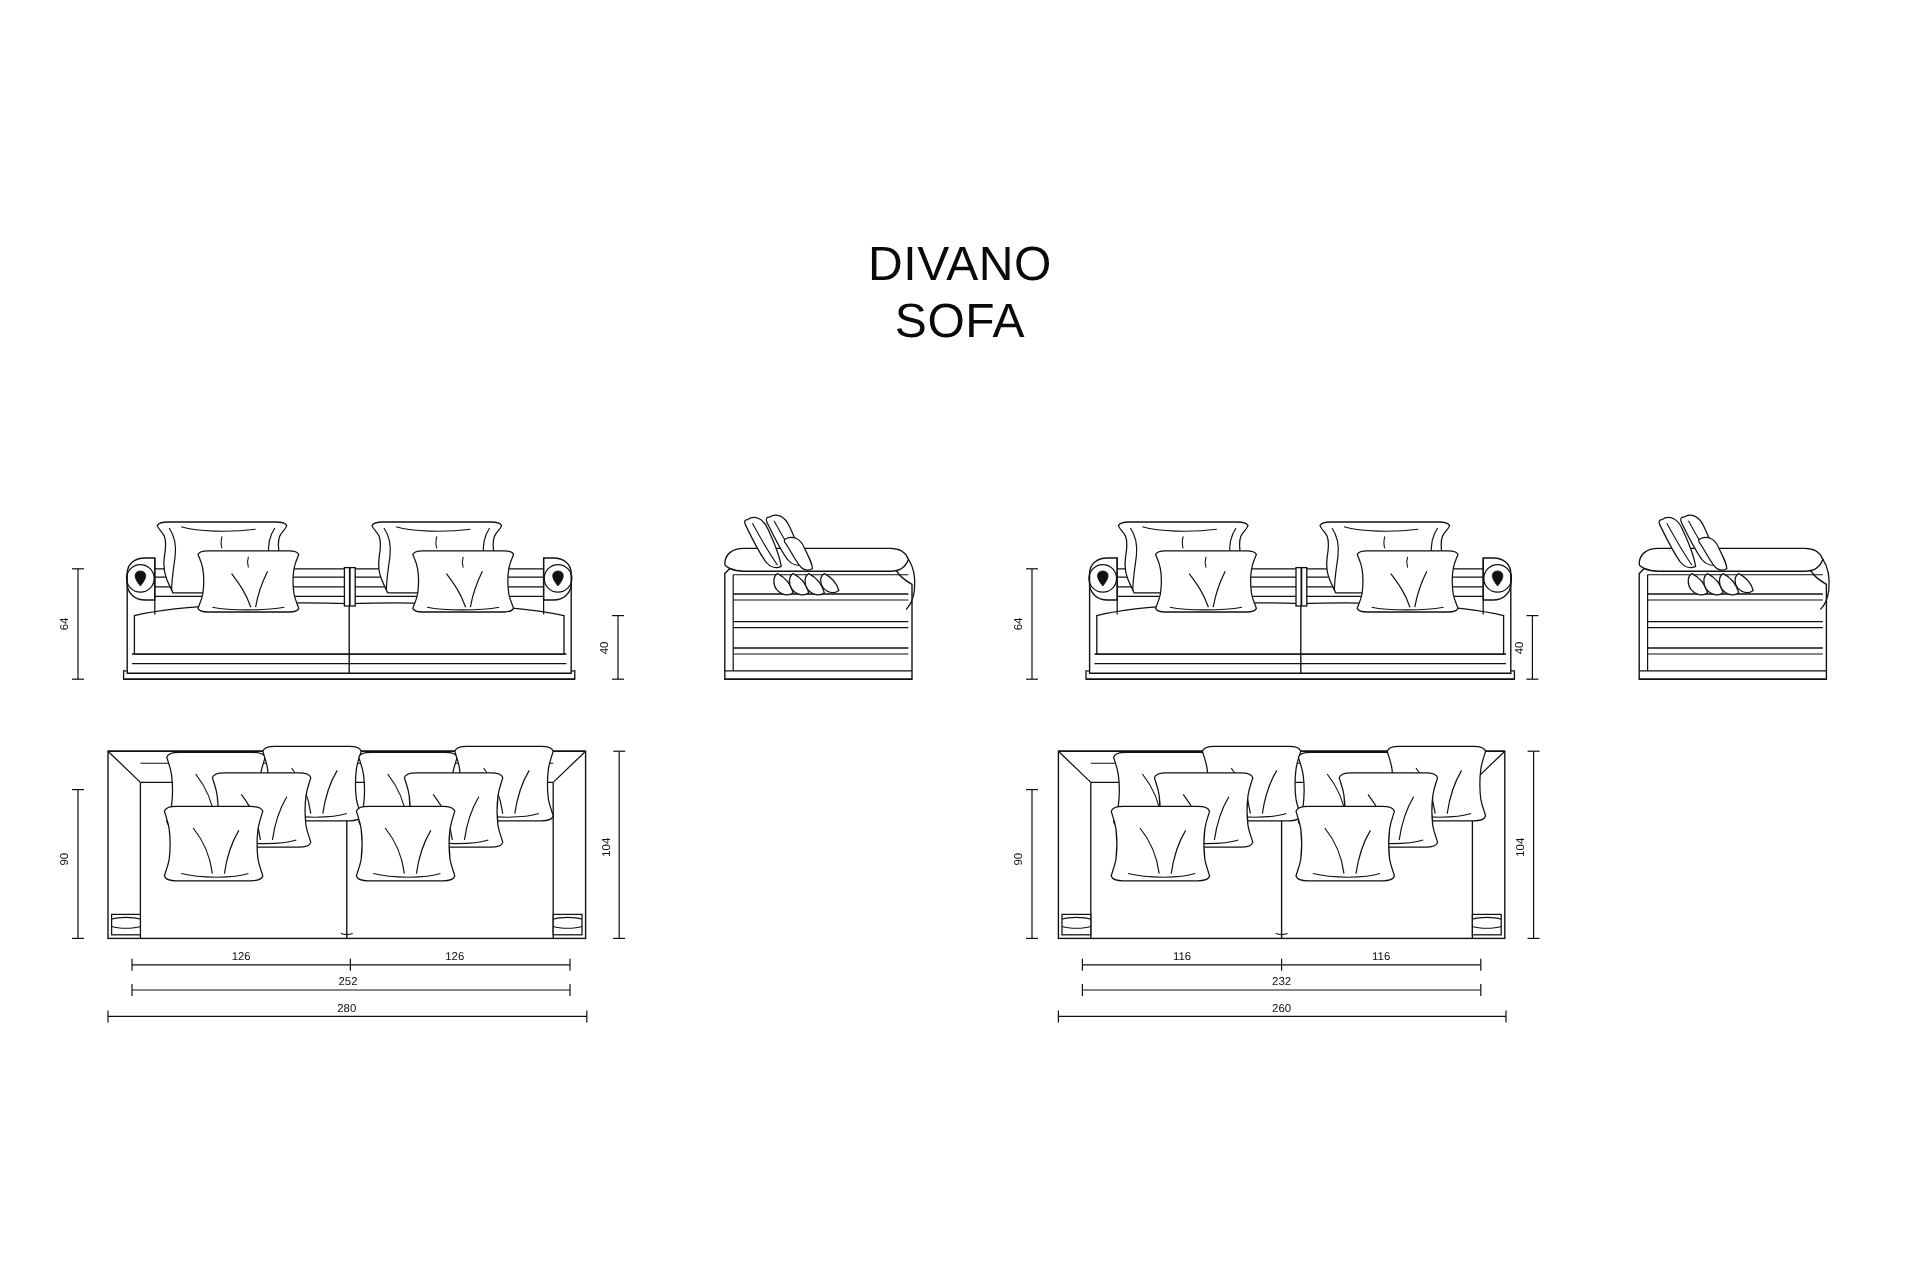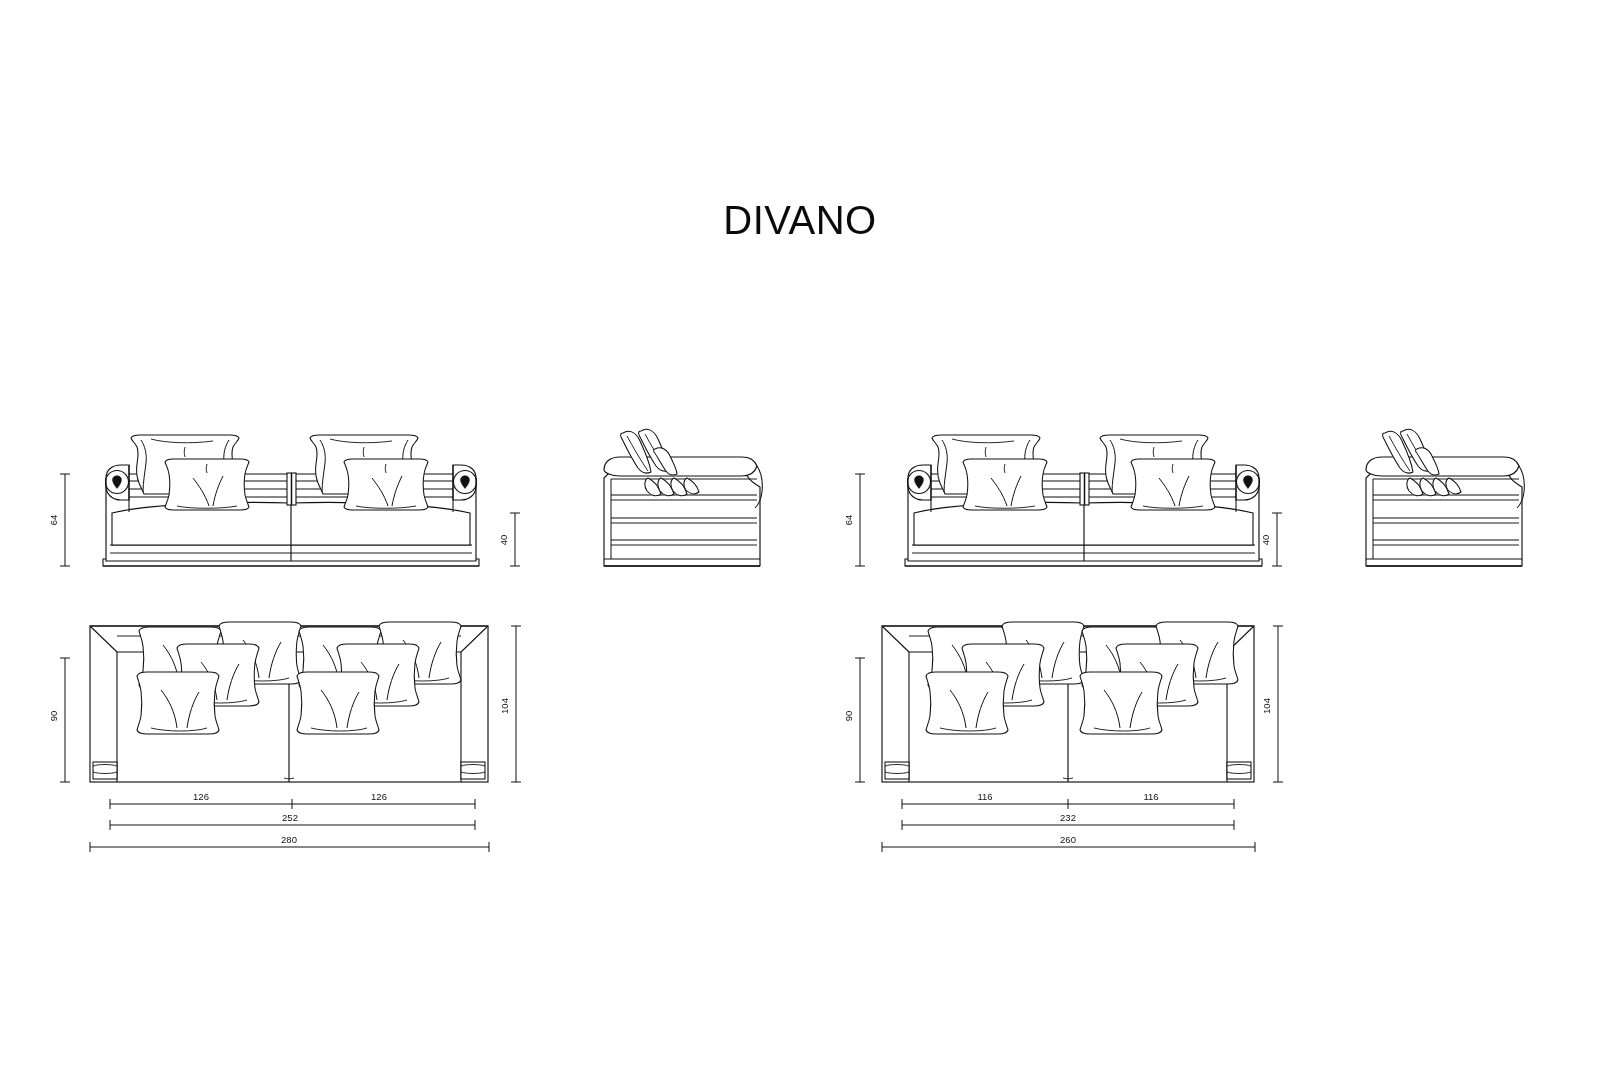--- a/index.html
+++ b/index.html
@@ -62,6 +62,7 @@
 
   <div class="title-block">
     <div class="title-line">DIVANO</div>
+    <div class="title-line">SOFA</div>
   </div>
 
   <svg class="draw" viewBox="0 0 1600 1073" xmlns="http://www.w3.org/2000/svg">

